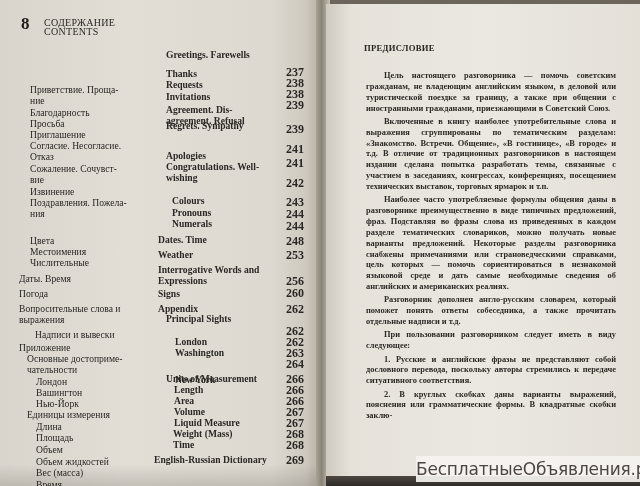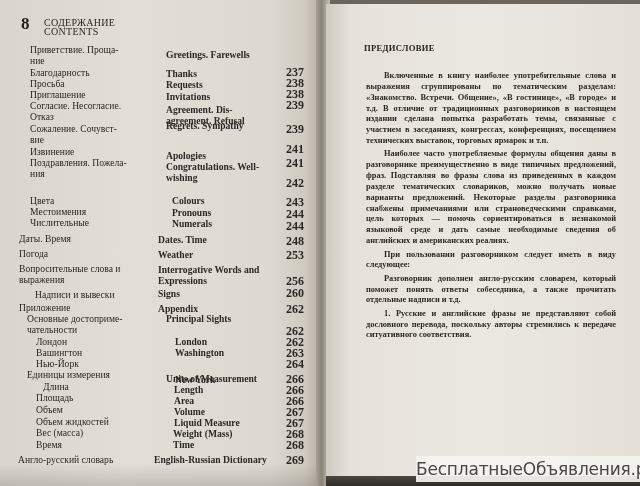--- a/index.html
+++ b/index.html
@@ -241,6 +241,7 @@
 
   <div class="preface-title">ПРЕДИСЛОВИЕ</div>
   <div class="preface">
+    <p>Цель настоящего разговорника — помочь советским гражданам, не владеющим английским языком, в деловой или туристической поездке за границу, а также при общении с иностранными гражданами, приезжающими в Советский Союз.</p>
     <p>Включенные в книгу наиболее употребительные слова и выражения сгруппированы по тематическим разделам: «Знакомство. Встречи. Общение», «В гостинице», «В городе» и т.д. В отличие от традиционных разговорников в настоящем издании сделана попытка разработать темы, связанные с участием в заседаниях, конгрессах, конференциях, посещением технических выставок, торговых ярмарок и т.п.</p>
     <p>Наиболее часто употребляемые формулы общения даны в разговорнике преимущественно в виде типичных предложений, фраз. Подставляя во фразы слова из приведенных в каждом разделе тематических словариков, можно получать новые варианты предложений. Некоторые разделы разговорника снабжены примечаниями или страноведческими справками, цель которых — помочь сориентироваться в незнакомой языковой среде и дать самые необходимые сведения об английских и американских реалиях.</p>
     <p>При пользовании разговорником следует иметь в виду следующее:</p>

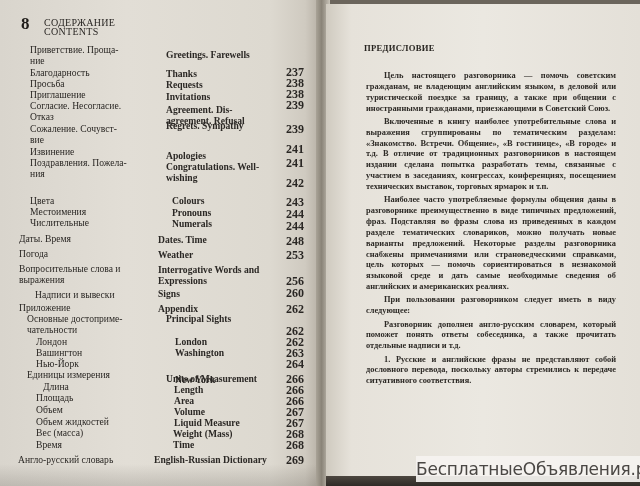--- a/index.html
+++ b/index.html
@@ -45,7 +45,7 @@
     
     .toc { position: absolute; left: 0; top: 0; width: 318px; height: 486px; }
     .toc-row { position: absolute; left: 0; width: 318px; font-size: 9.6px; line-height: 10.5px; }
-    .toc-ru { position: absolute; white-space: pre; }
+    .toc-ru { position: absolute; white-space: pre; margin-top: 40px; }
     .toc-en { position: absolute; left: 166px; white-space: pre; font-weight: bold; color: #2b2825; }
     .toc-pg { position: absolute; left: 286px; width: 22px; text-align: left; font-size: 12px; font-weight: bold; }
 

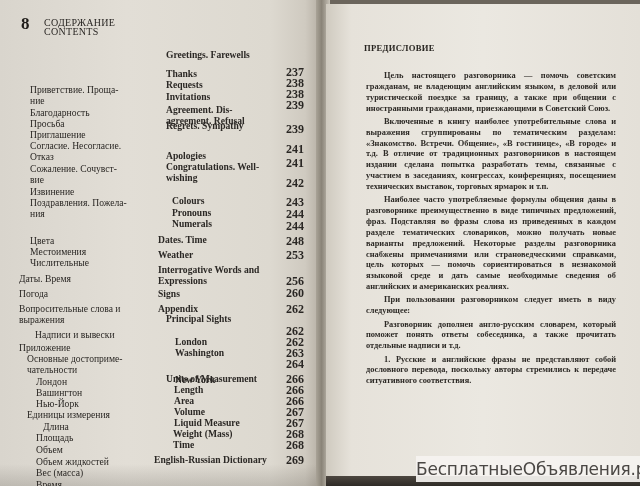--- a/index.html
+++ b/index.html
@@ -244,8 +244,8 @@
     <p>Цель настоящего разговорника — помочь советским гражданам, не владеющим английским языком, в деловой или туристической поездке за границу, а также при общении с иностранными гражданами, приезжающими в Советский Союз.</p>
     <p>Включенные в книгу наиболее употребительные слова и выражения сгруппированы по тематическим разделам: «Знакомство. Встречи. Общение», «В гостинице», «В городе» и т.д. В отличие от традиционных разговорников в настоящем издании сделана попытка разработать темы, связанные с участием в заседаниях, конгрессах, конференциях, посещением технических выставок, торговых ярмарок и т.п.</p>
     <p>Наиболее часто употребляемые формулы общения даны в разговорнике преимущественно в виде типичных предложений, фраз. Подставляя во фразы слова из приведенных в каждом разделе тематических словариков, можно получать новые варианты предложений. Некоторые разделы разговорника снабжены примечаниями или страноведческими справками, цель которых — помочь сориентироваться в незнакомой языковой среде и дать самые необходимые сведения об английских и американских реалиях.</p>
+    <p>Разговорник дополнен англо-русским словарем, который поможет понять ответы собеседника, а также прочитать отдельные надписи и т.д.</p>
     <p>При пользовании разговорником следует иметь в виду следующее:</p>
-    <p>Разговорник дополнен англо-русским словарем, который поможет понять ответы собеседника, а также прочитать отдельные надписи и т.д.</p>
     <p>1. Русские и английские фразы не представляют собой дословного перевода, поскольку авторы стремились к передаче ситуативного соответствия.</p>
   </div>
 

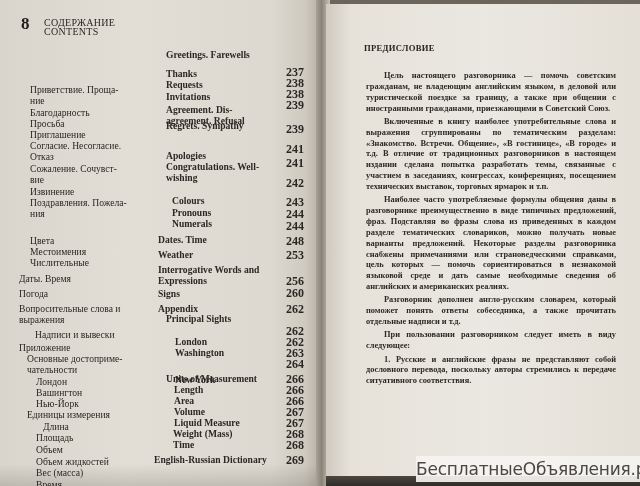--- a/index.html
+++ b/index.html
@@ -247,6 +247,7 @@
     <p>Разговорник дополнен англо-русским словарем, который поможет понять ответы собеседника, а также прочитать отдельные надписи и т.д.</p>
     <p>При пользовании разговорником следует иметь в виду следующее:</p>
     <p>1. Русские и английские фразы не представляют собой дословного перевода, поскольку авторы стремились к передаче ситуативного соответствия.</p>
+    <p>2. В круглых скобках даны варианты выражений, пояснения или грамматические формы. В квадратные скобки заклю-</p>
   </div>
 
   <div class="watermark">БесплатныеОбъявления.рф</div>

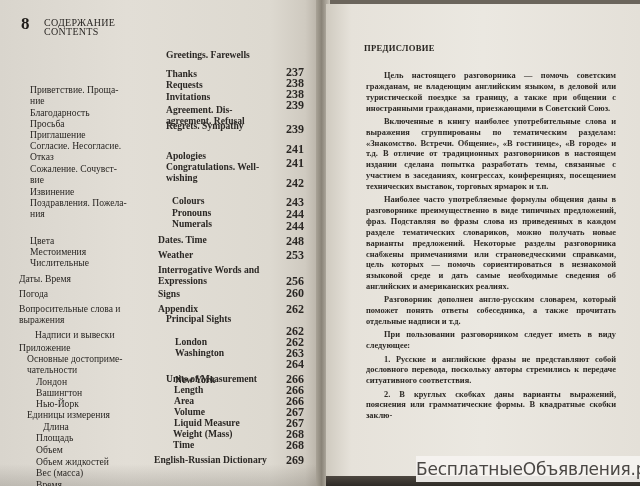--- a/index.html
+++ b/index.html
@@ -203,7 +203,7 @@
       <span class="toc-pg" style="top:4px">266</span>
     </div>
     <div class="toc-row" style="top:382px">
-      <span class="toc-ru" style="left:43px">Длина</span>
+      <span class="toc-ru" style="left:36px">Длина</span>
       <span class="toc-en" style="left:174px;top:3px">Length</span>
       <span class="toc-pg" style="top:3px">266</span>
     </div>

